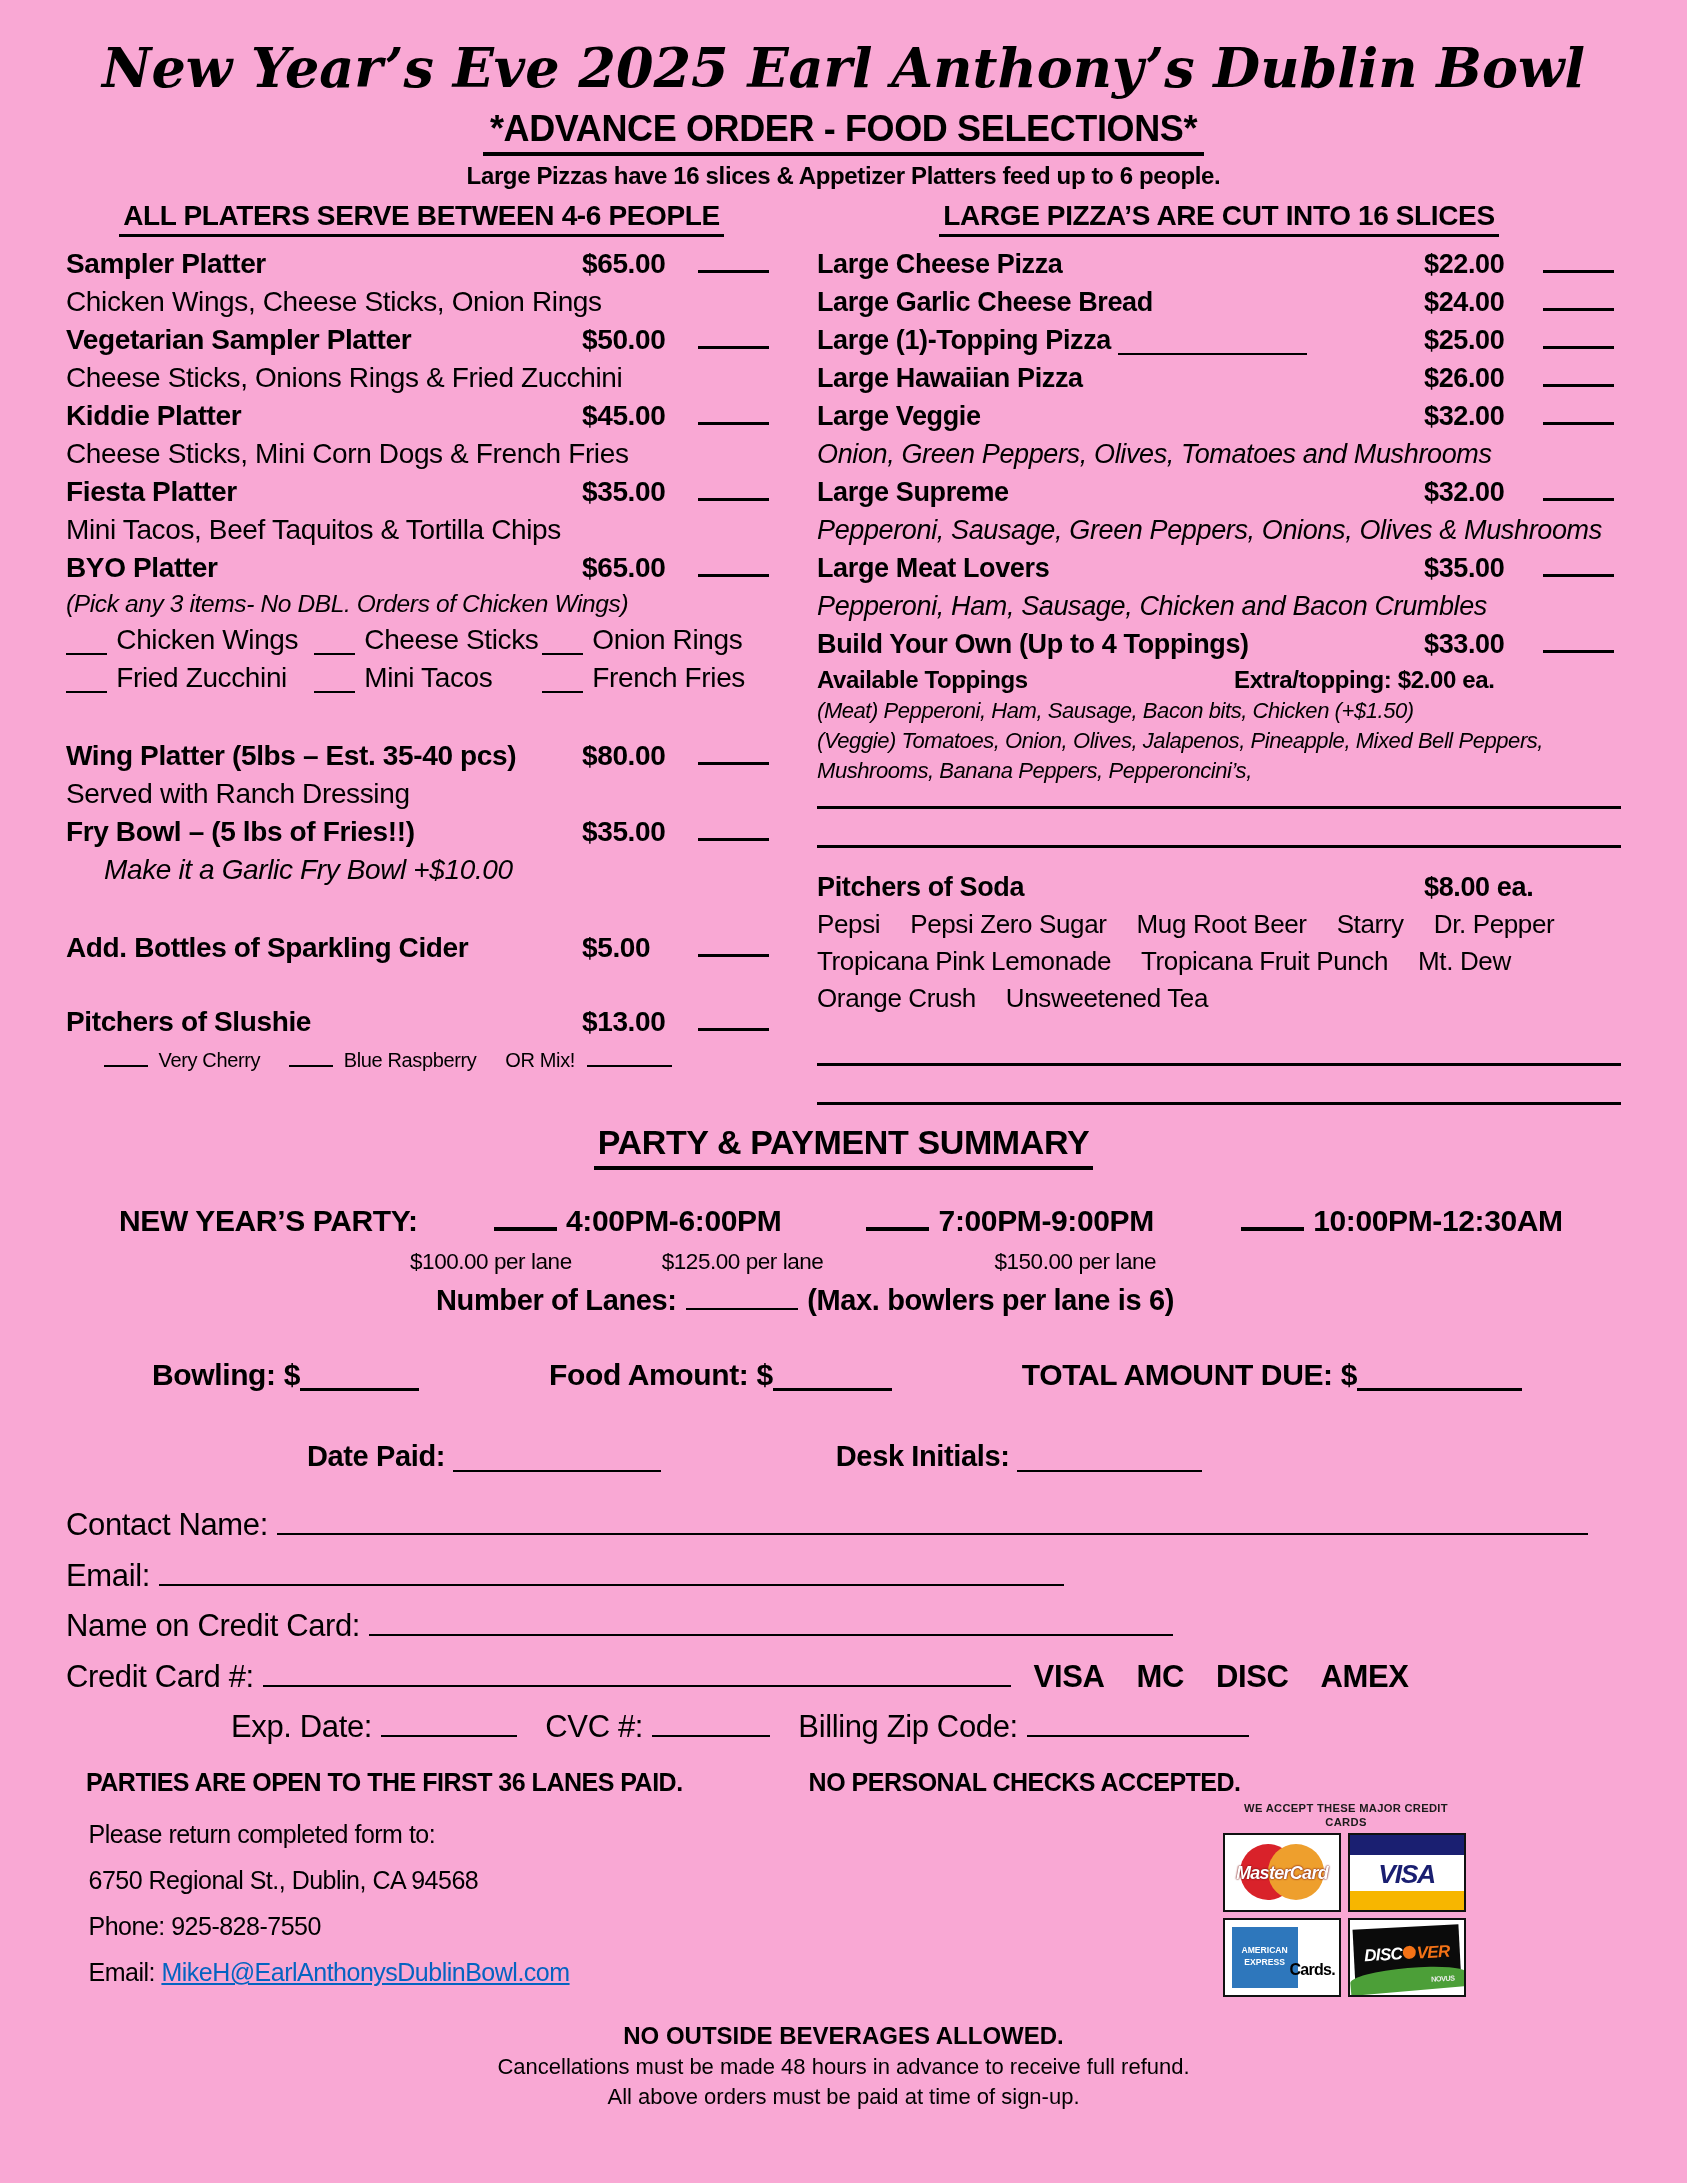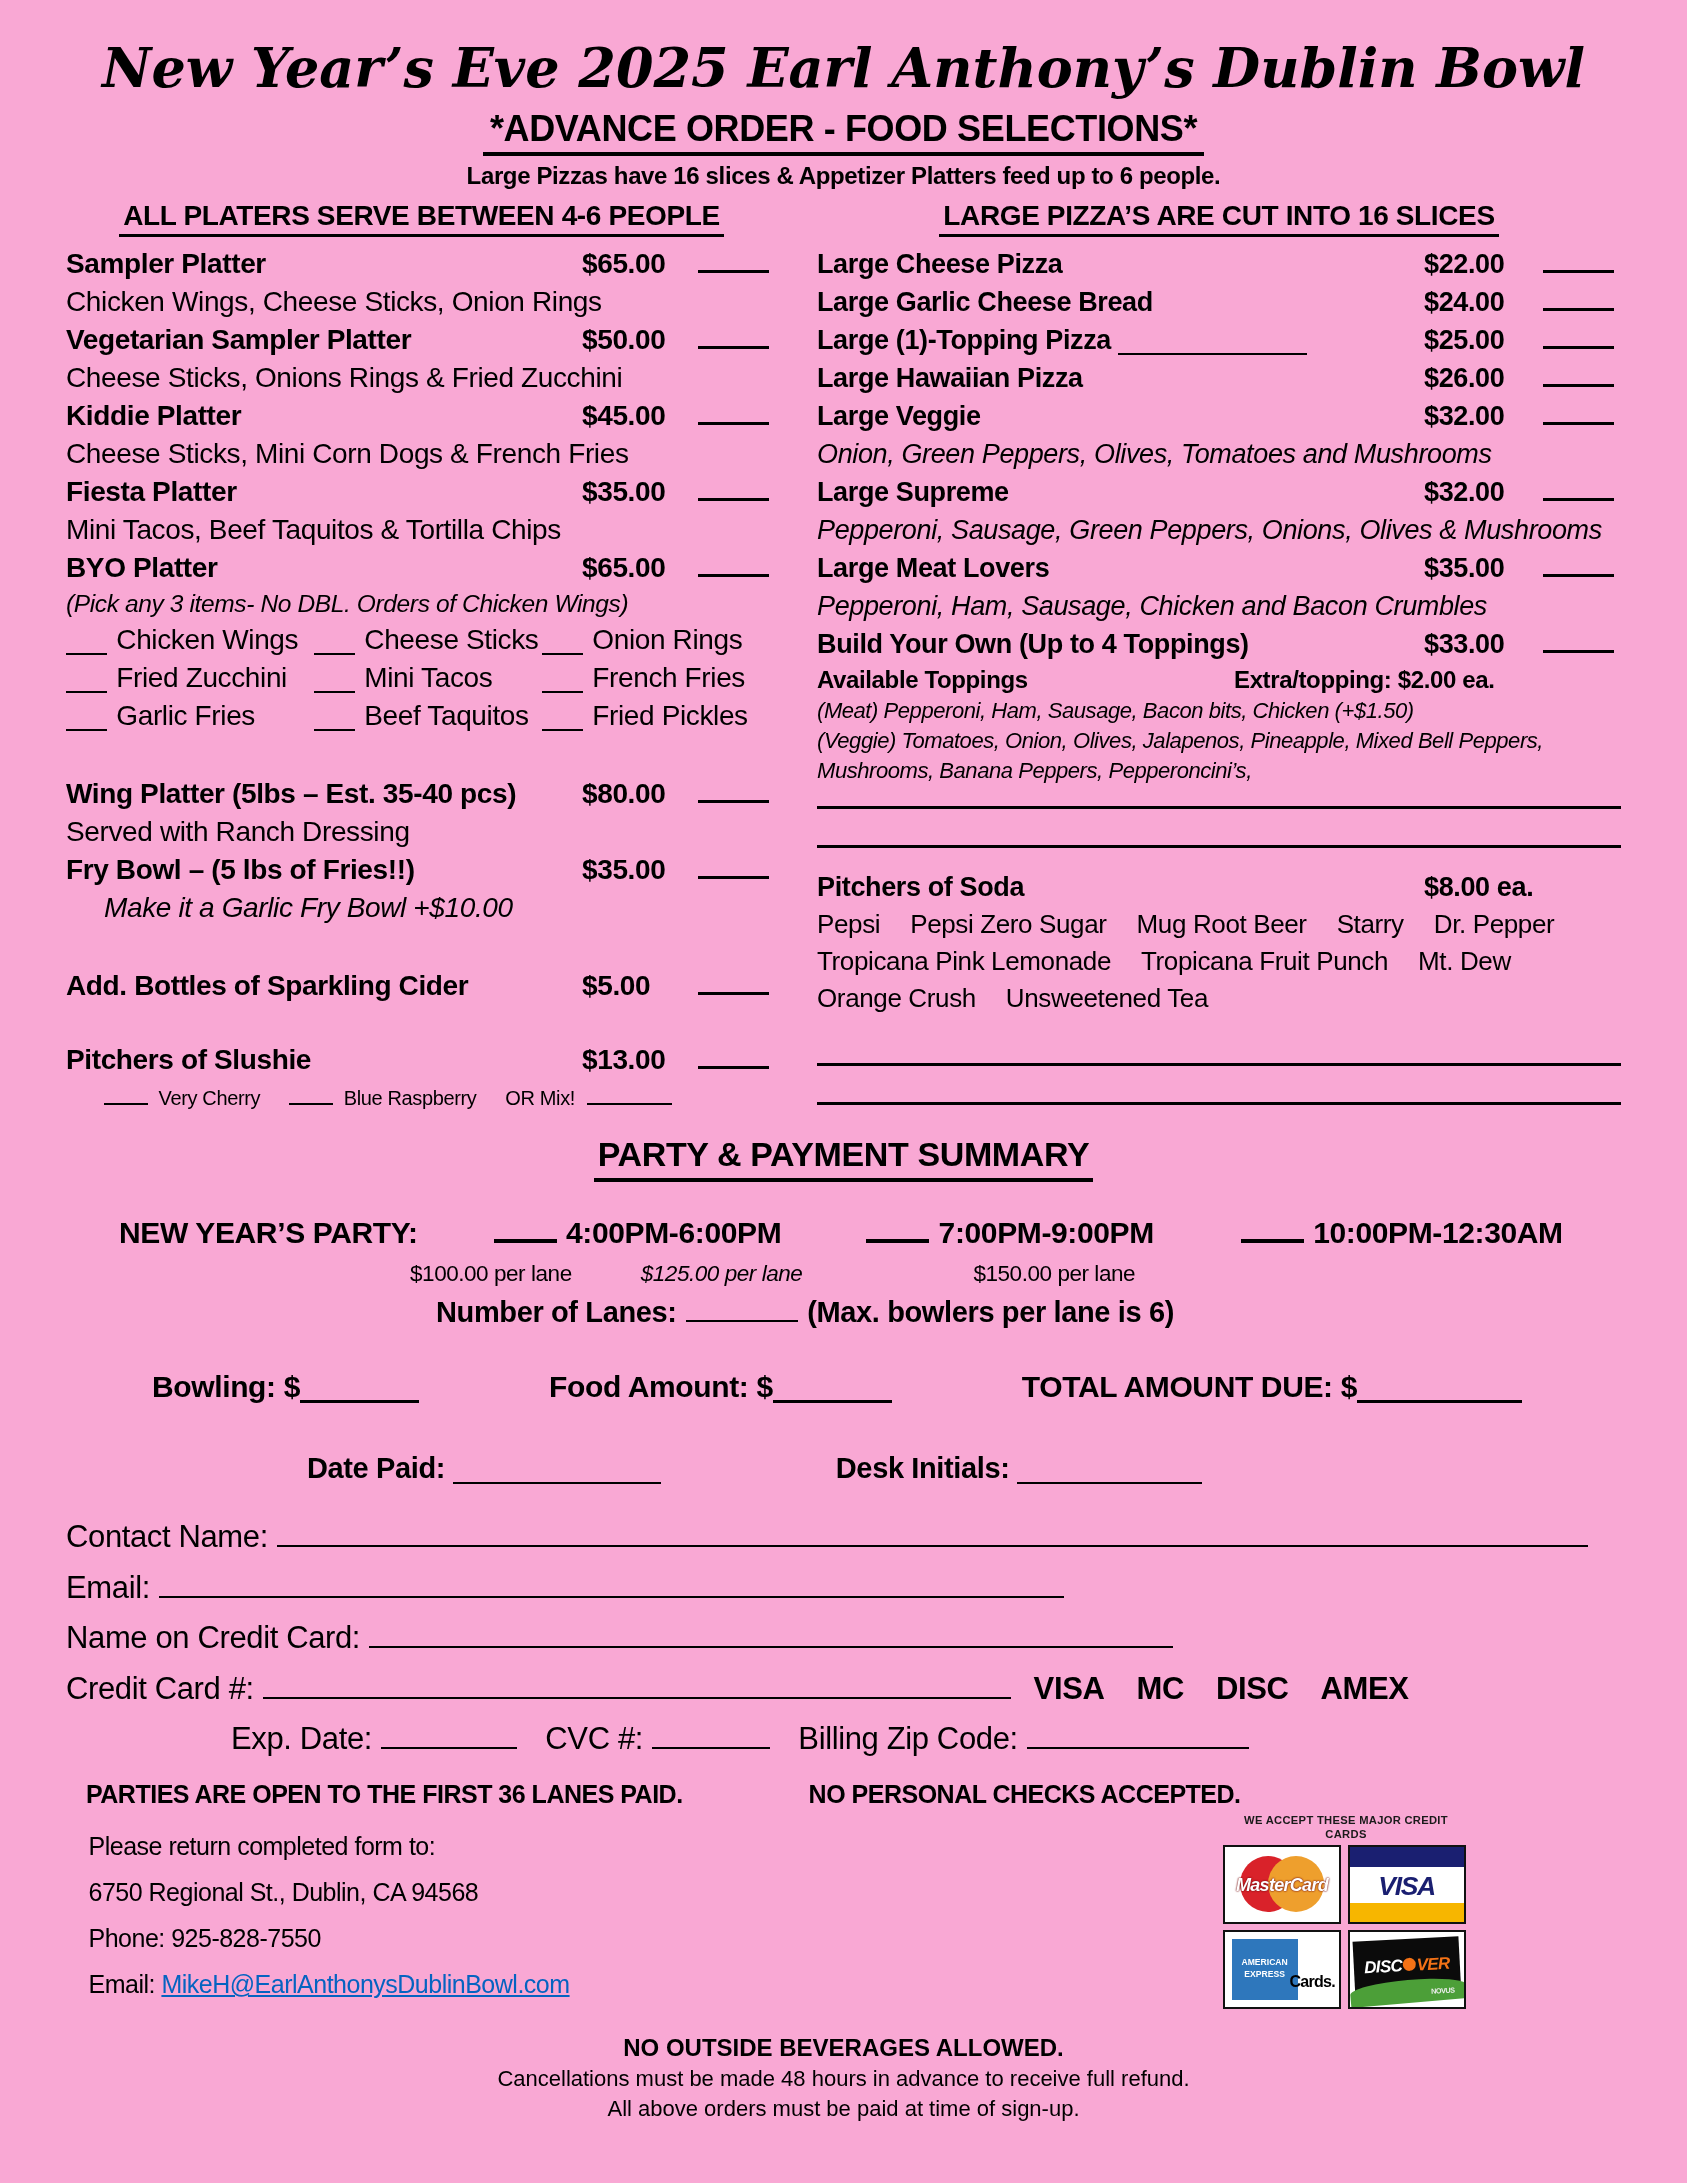--- a/index.html
+++ b/index.html
@@ -201,11 +201,6 @@
           <span class="byo-cell"><span class="blank"></span><span>Mini Tacos</span></span>
           <span class="byo-cell"><span class="blank"></span><span>French Fries</span></span>
         </div>
-        <div class="byo-grid">
-          <span class="byo-cell"><span class="blank"></span><span>Garlic Fries</span></span>
-          <span class="byo-cell"><span class="blank"></span><span>Beef Taquitos</span></span>
-          <span class="byo-cell"><span class="blank"></span><span>Fried Pickles</span></span>
-        </div>
 
         <div class="gap60"></div>
 

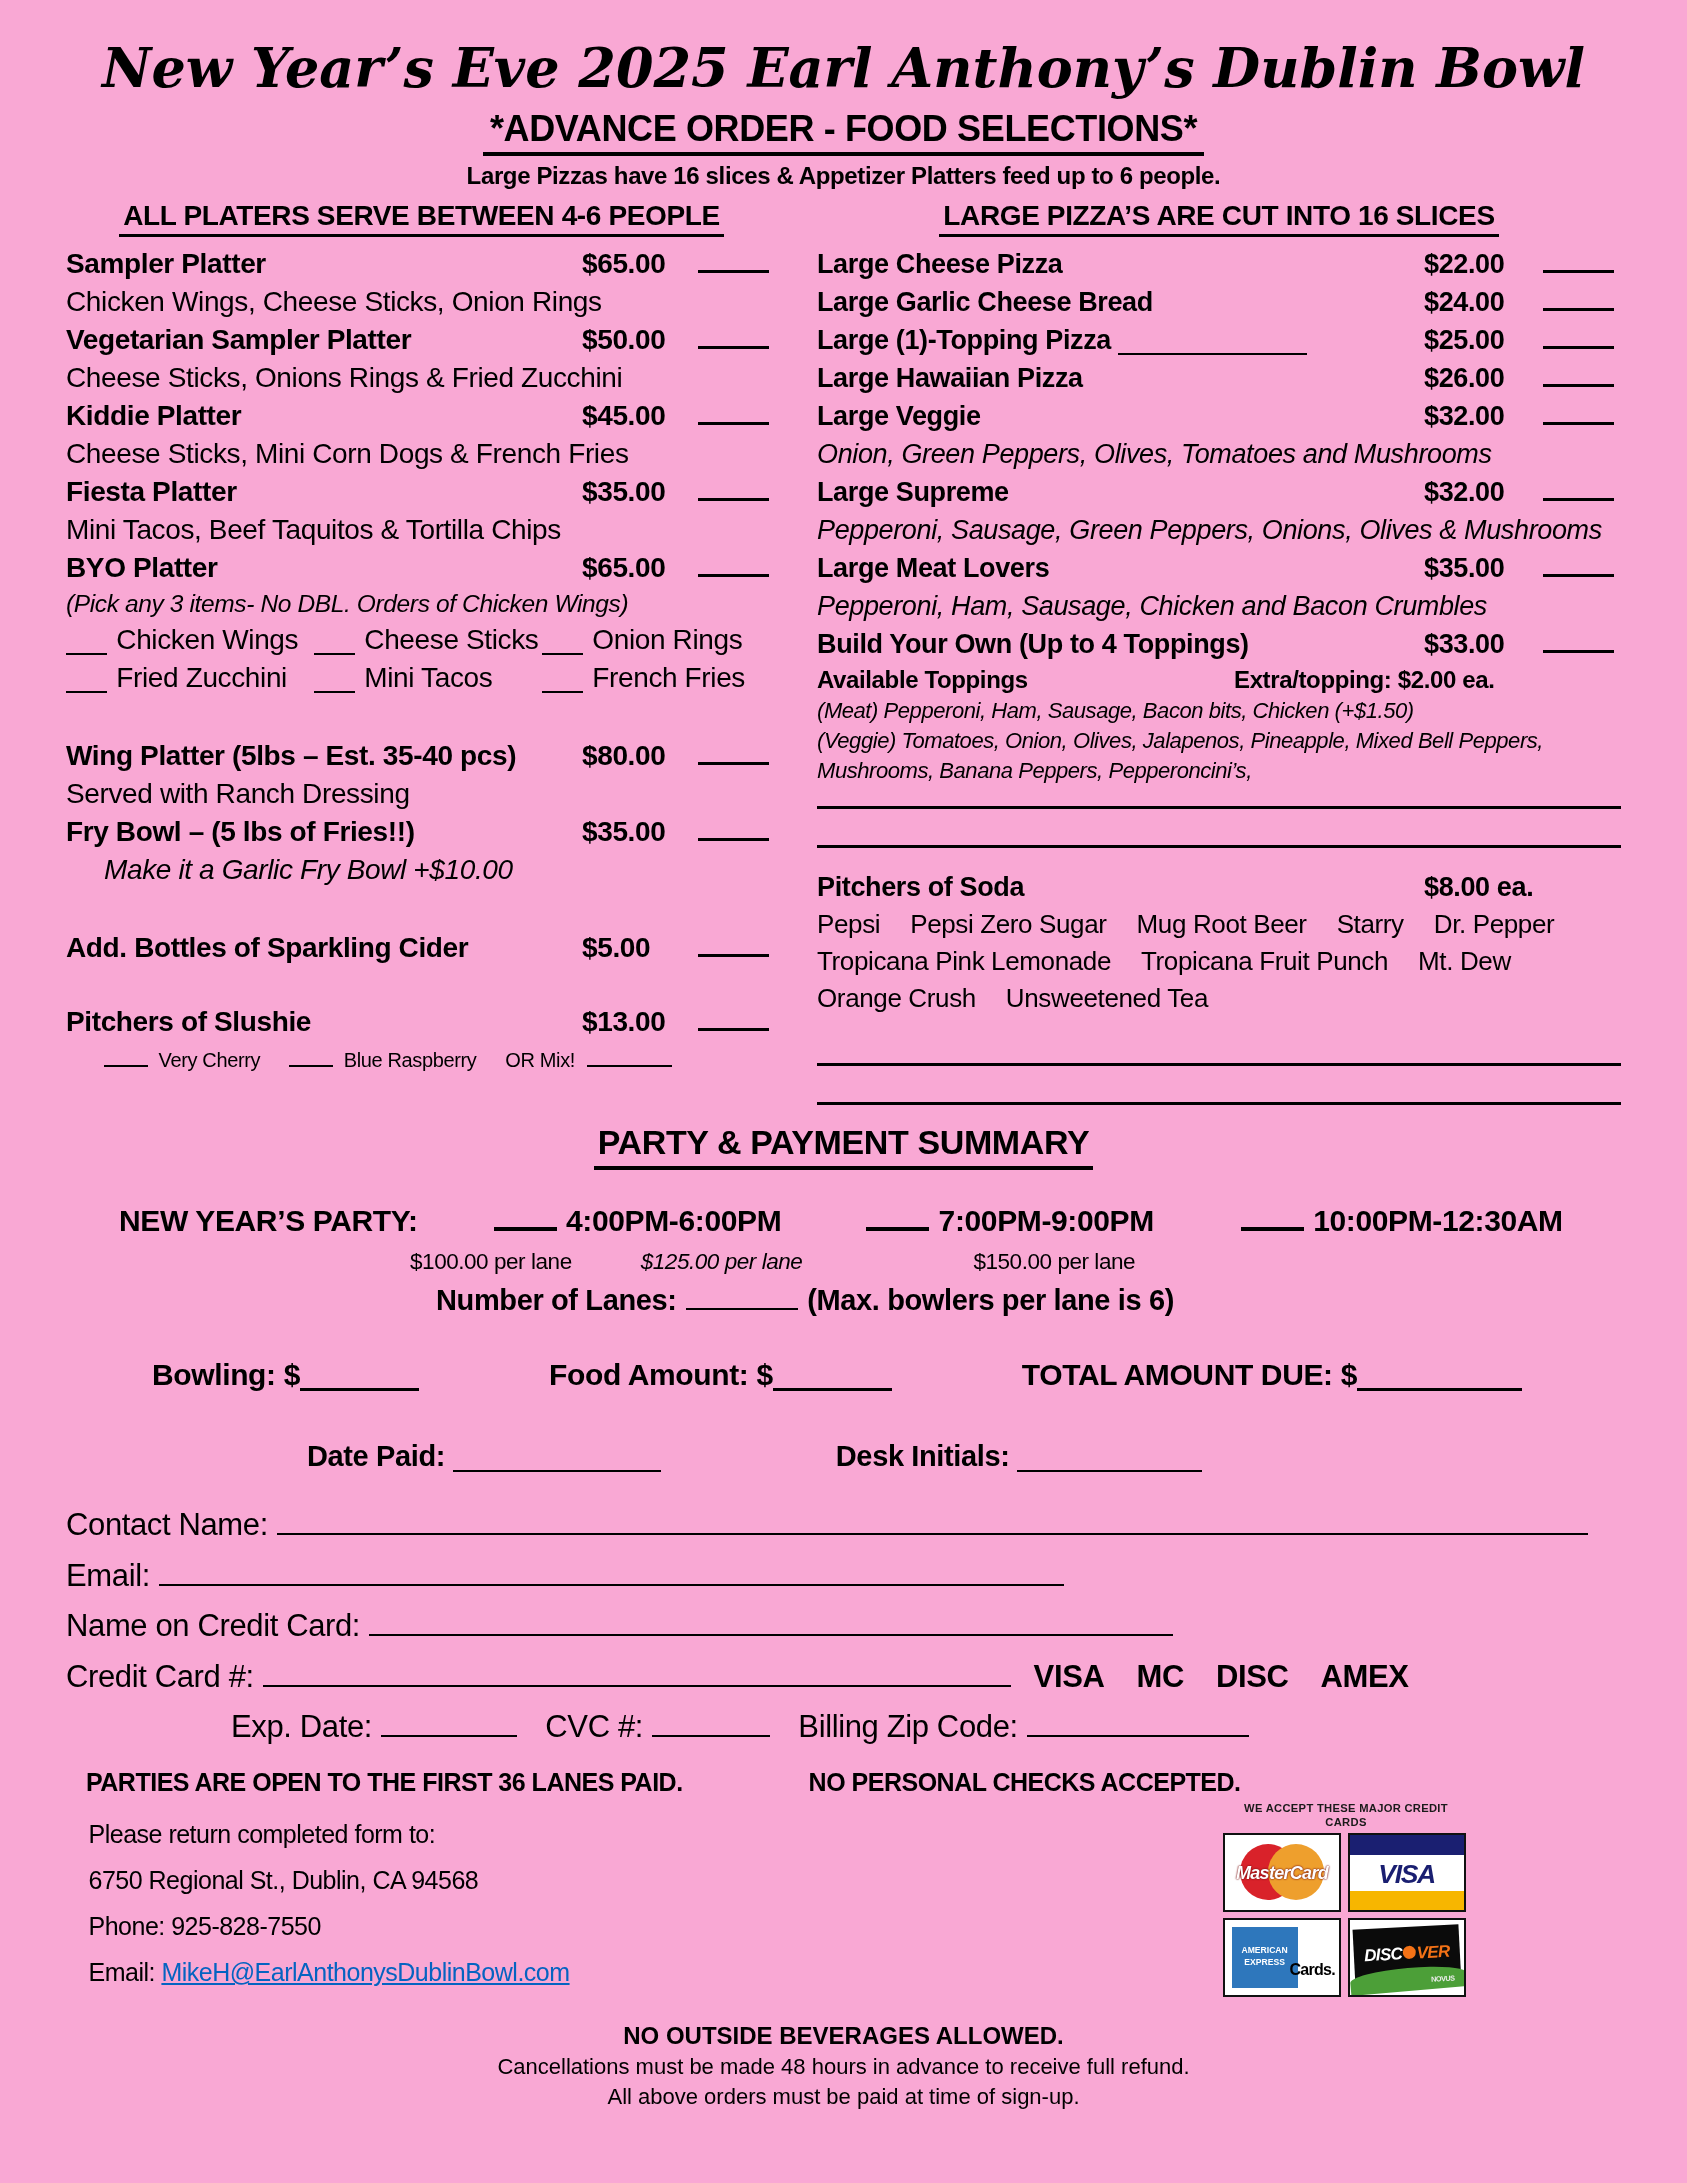--- a/index.html
+++ b/index.html
@@ -76,7 +76,7 @@
   .party-row .b1 { margin-left: 76px; } .party-row .b2 { margin-left: 85px; } .party-row .b3 { margin-left: 87px; }
   .party-row .t { margin-left: 9.3px; }
   .rates-row { display: flex; font-size: 22.5px; margin-top: 10.6px; padding-left: 344px; font-weight: 400; letter-spacing: -0.02em; }
-  .rates-row .r2 { margin-left: 69px; font-style: italic; } .rates-row .r3 { margin-left: 171px; }
+  .rates-row .r2 { margin-left: 90px; } .rates-row .r3 { margin-left: 171px; }
   .lanes-row { margin-top: 9.3px; padding-left: 370px; font-size: 29px; font-weight: 600; }
   .lanes-row .blank { width: 112px; margin: 0 9.3px; }
   .lanes-note { font-weight: 600; }

